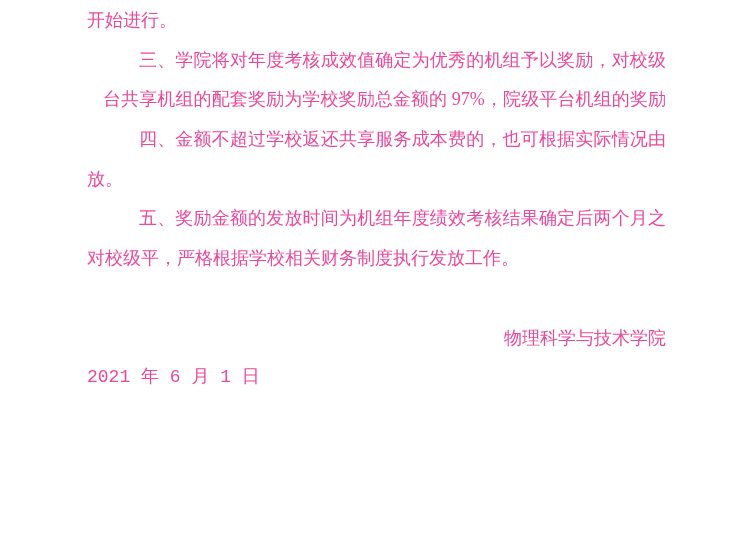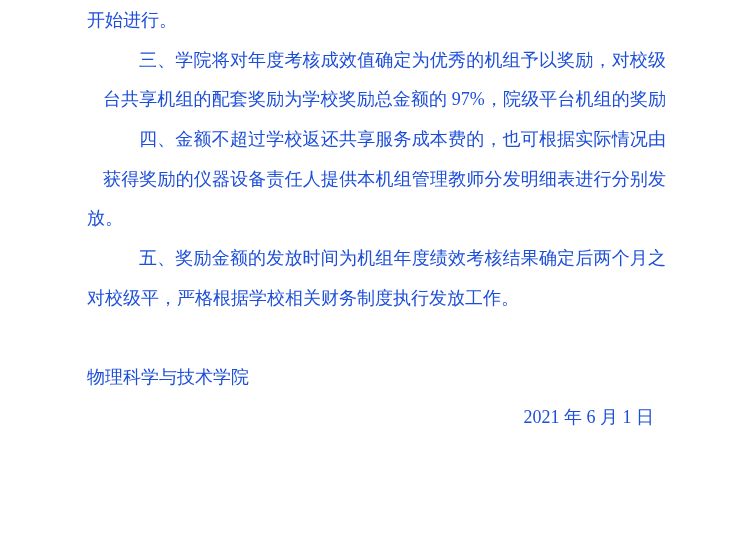--- a/index.html
+++ b/index.html
@@ -14,7 +14,7 @@
     background: #ffffff;
     overflow: hidden;
     font-family: "Liberation Serif", "DejaVu Serif", serif;
-    color: #1d4ed8;
+    color: #ec4899;
   }
   .doc {
     position: absolute;

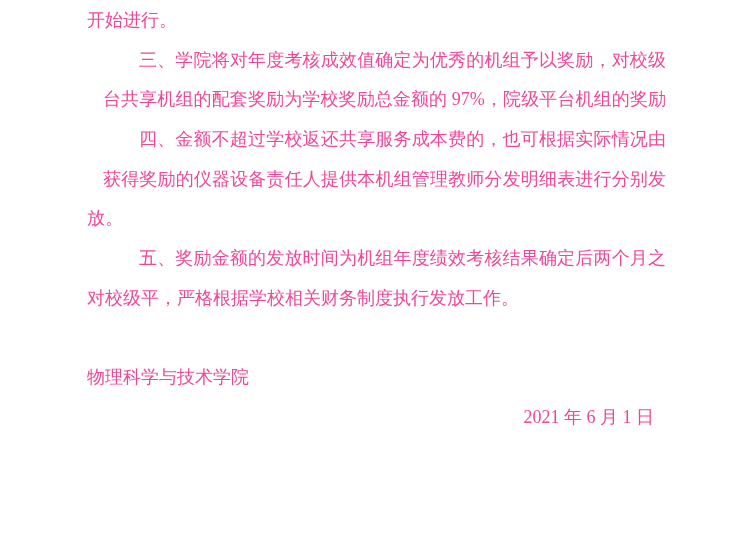--- a/index.html
+++ b/index.html
@@ -47,7 +47,6 @@
     <div class="line indent fill">三、学院将对年度考核成效值确定为优秀的机组予以奖励，对校级平</div>
     <div class="line fill">台共享机组的配套奖励为学校奖励总金额的 97%，院级平台机组的奖励总</div>
     <div class="line indent fill">四、金额不超过学校返还共享服务成本费的，也可根据实际情况由</div>
-    <div class="line fill">获得奖励的仪器设备责任人提供本机组管理教师分发明细表进行分别发</div>
     <div class="line">放。</div>
     <div class="line indent fill">五、奖励金额的发放时间为机组年度绩效考核结果确定后两个月之内</div>
     <div class="line">对校级平，严格根据学校相关财务制度执行发放工作。</div>

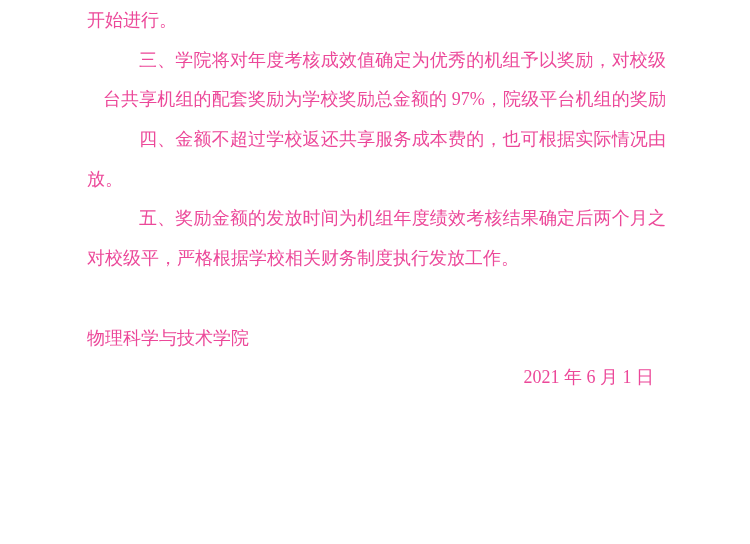--- a/index.html
+++ b/index.html
@@ -35,7 +35,7 @@
     text-align-last: justify;
     margin-left: 16px;
   }
-  .sig  { }
+  .sig  { text-align: right; }
   .date { text-align: right; padding-right: 12px; }
 </style>
 </head>

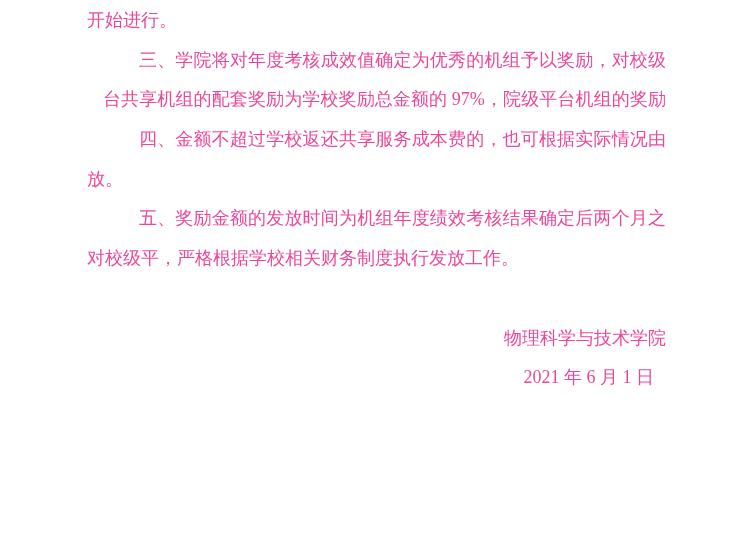--- a/index.html
+++ b/index.html
@@ -36,7 +36,7 @@
     margin-left: 16px;
   }
   .sig  { text-align: right; }
-  .date { text-align: right; padding-right: 12px; }
+  .date { padding-right: 12px; font-family: Liberation Mono, monospace; }
 </style>
 </head>
 <body>

